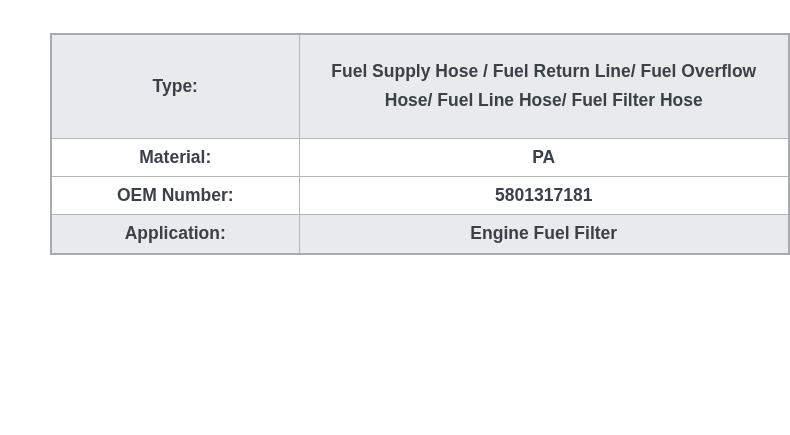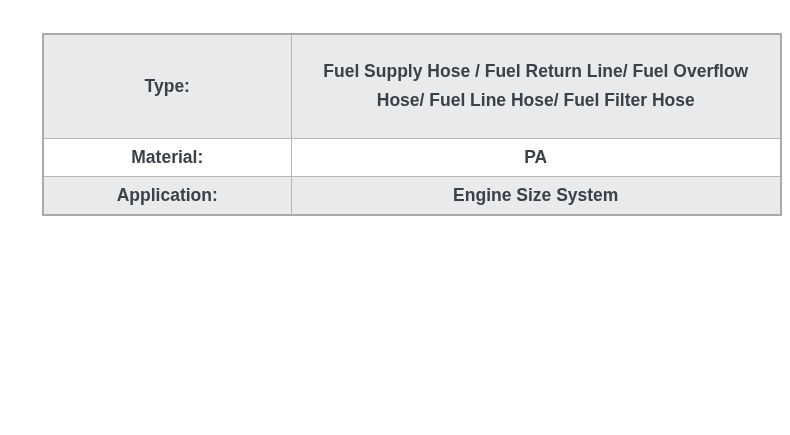--- a/index.html
+++ b/index.html
@@ -25,7 +25,7 @@
   }
   .spec-table {
     position: absolute;
-    left: 42px;
+    left: 50px;
     top: 33px;
     width: 738px;
     border-collapse: collapse;

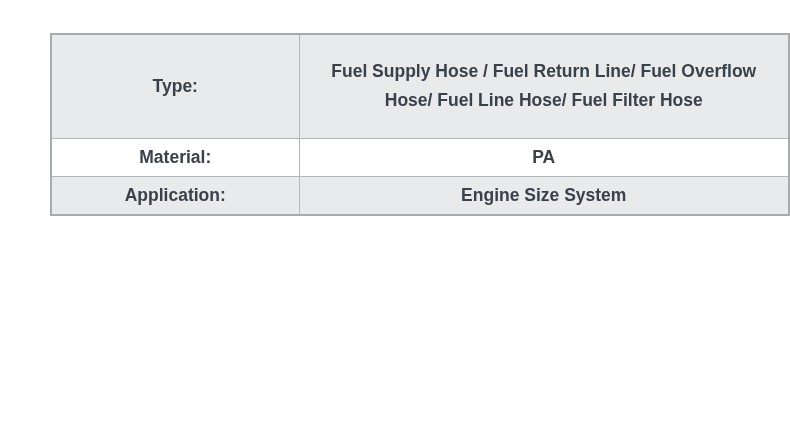--- a/index.html
+++ b/index.html
@@ -66,6 +66,10 @@
           <td>Material:</td>
           <td>PA</td>
         </tr>
+        <tr>
+          <td>OEM Number:</td>
+          <td>5801317181</td>
+        </tr>
         <tr class="alt">
           <td>Application:</td>
           <td>Engine Size System</td>

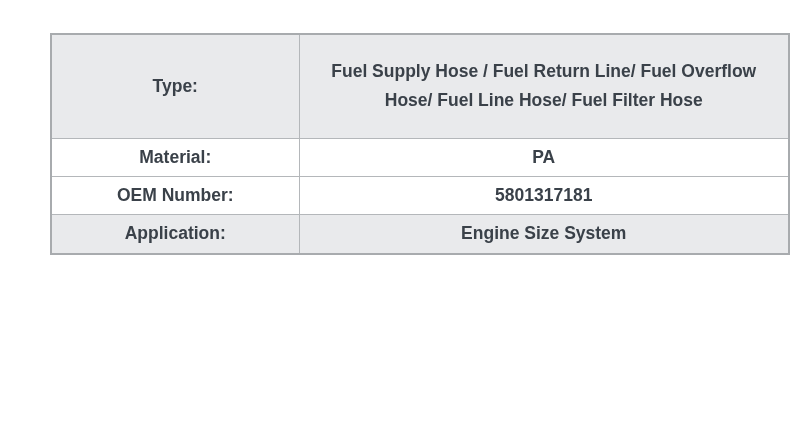--- a/index.html
+++ b/index.html
@@ -72,7 +72,7 @@
         </tr>
         <tr class="alt">
           <td>Application:</td>
-          <td>Engine Size System</td>
+          <td>Engine Fuel Filter</td>
         </tr>
       </tbody>
   </table>

